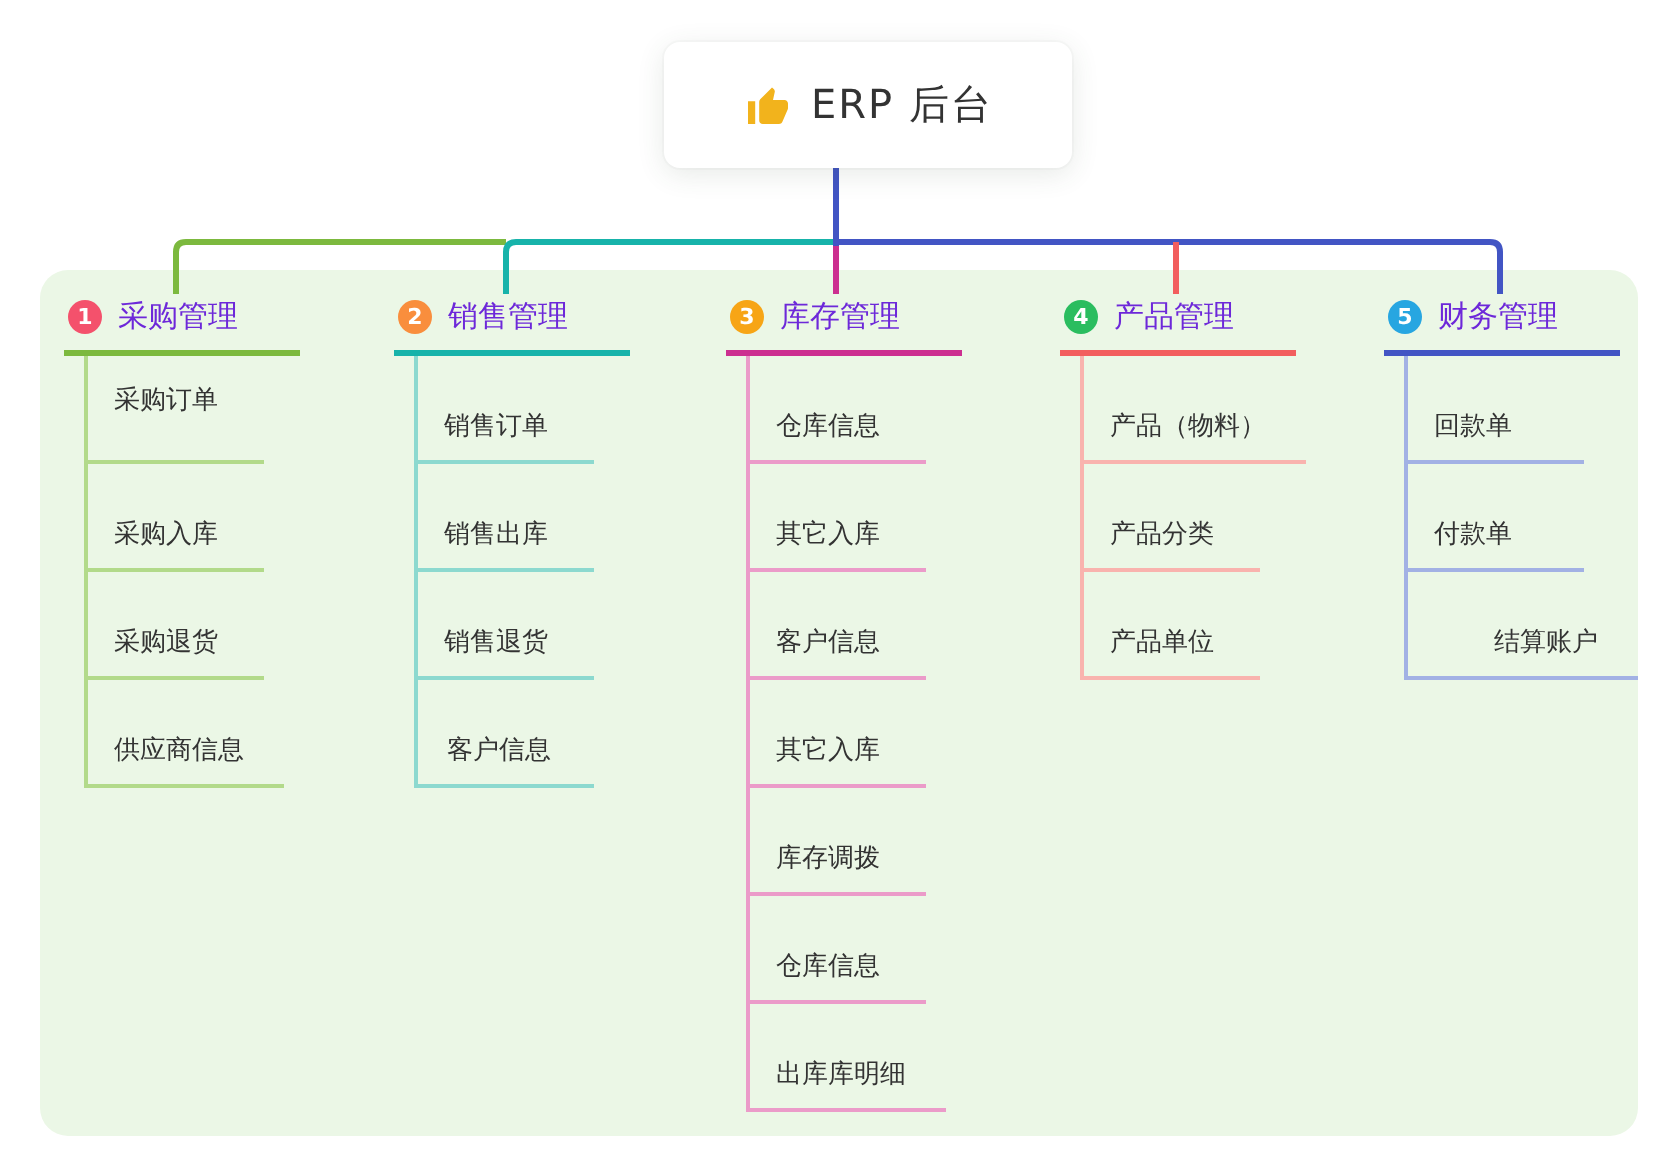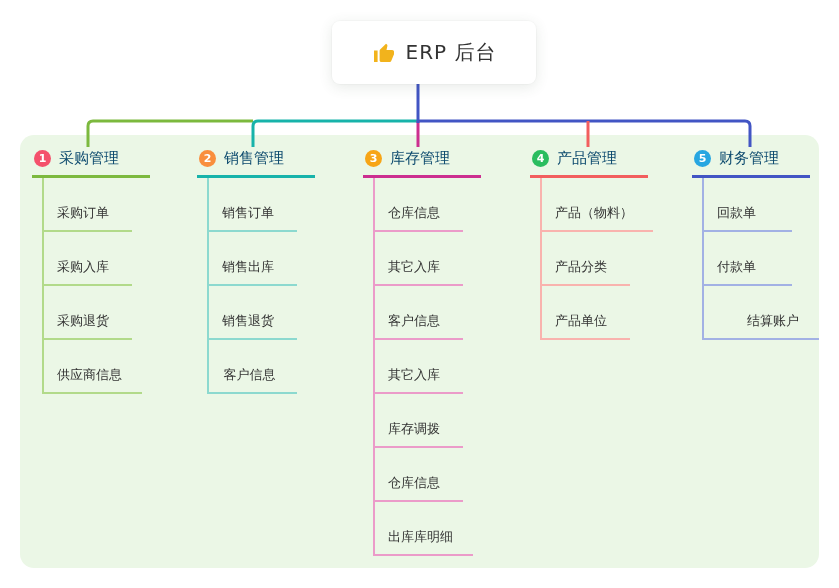--- a/index.html
+++ b/index.html
@@ -33,7 +33,7 @@
   .badge { width:17px; height:17px; border-radius:50%; flex:0 0 17px;
            color:#fff; font-size:11px; font-weight:bold; line-height:17px;
            text-align:center; }
-  .branch-label { font-size:15px; font-weight:500; color:#0c4a6e; white-space:nowrap; }
+  .branch-label { font-size:15px; font-weight:500; color:#6d28d9; white-space:nowrap; }
 
   .children { margin-left:10px; border-left:2px solid #ccc; }
   .child { height:54px; min-width:88px; width:fit-content;

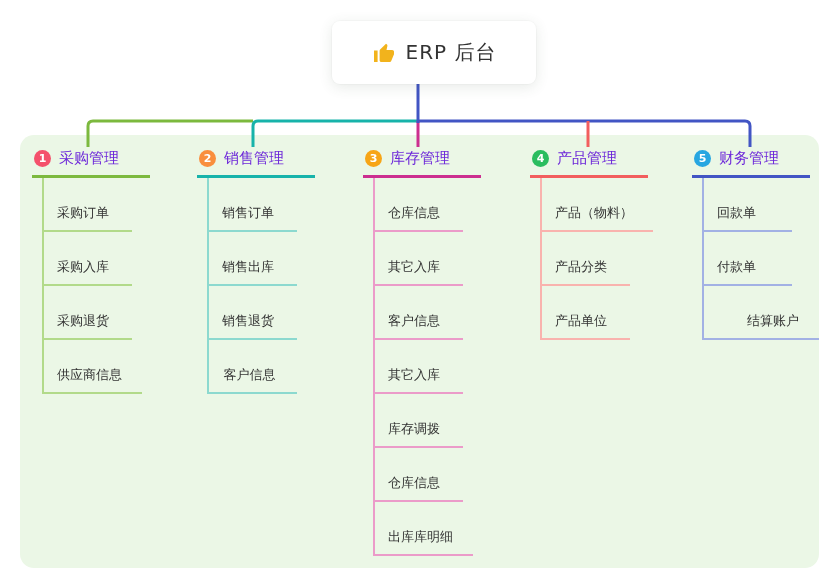--- a/index.html
+++ b/index.html
@@ -70,7 +70,7 @@
       <span class="branch-label">采购管理</span>
     </div>
     <div class="children" style="border-left-color: rgb(178, 218, 138);">
-      <div class="child" style="border-bottom-color: rgb(178, 218, 138);">
+      <div class="child" style="border-bottom-color: rgb(178, 218, 138); align-items: center;">
           <span>采购订单</span>
         </div>
       <div class="child" style="border-bottom-color: rgb(178, 218, 138);">

